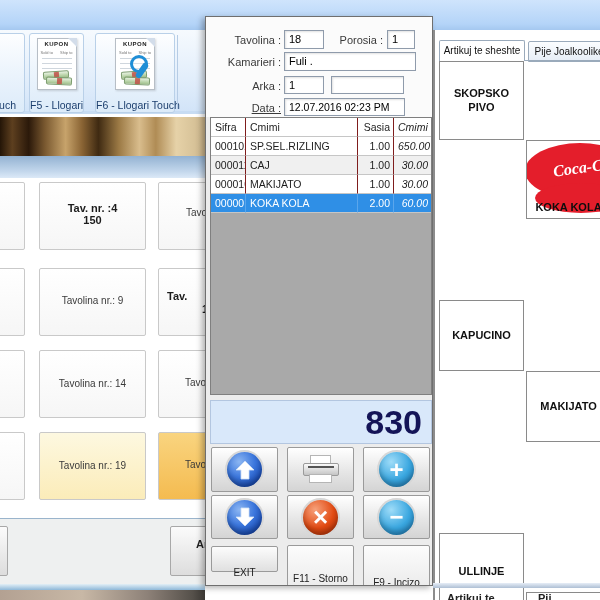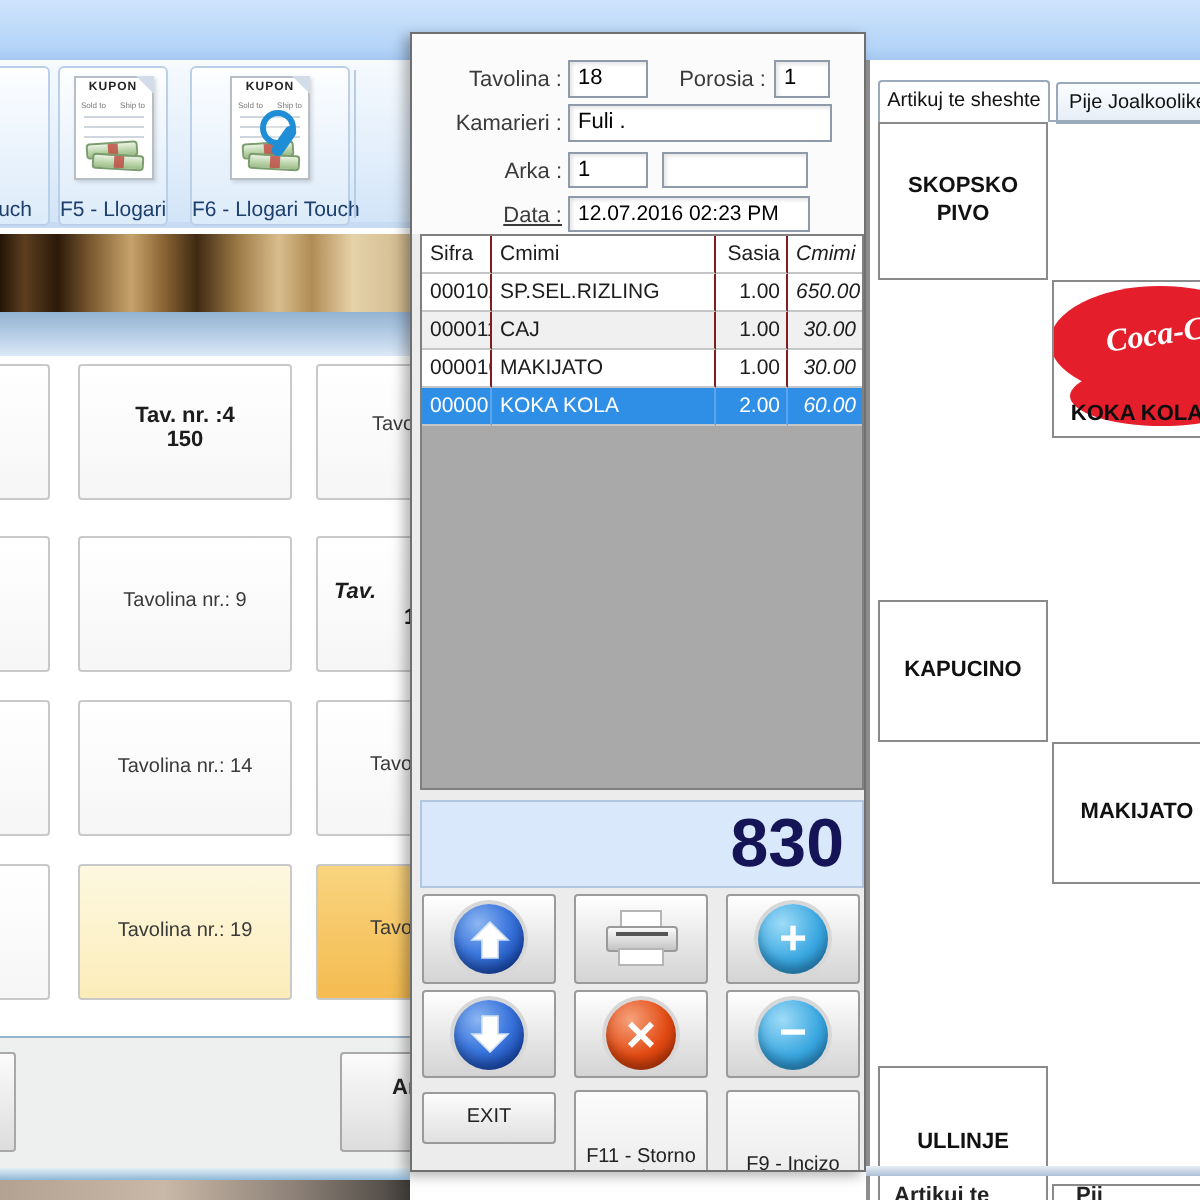--- a/index.html
+++ b/index.html
@@ -193,7 +193,7 @@
     <div class="tbl-label" style="margin-top:26px;">Tavolina nr.: 9</div>
   </div>
   <div class="s tbl-btn" style="left:158px; top:268px; width:107px; height:68px;"></div>
-  <span class="s tbl-label bold" style="left:167px; top:290px;font-style:italic;">Tav.</span>
+  <span class="s tbl-label bold" style="left:167px; top:290px;">Tav.</span>
   <span class="s tbl-label bold" style="left:202px; top:303px;">1</span>
 
   <div class="s tbl-btn" style="left:-80px; top:350px; width:105px; height:68px;"></div>

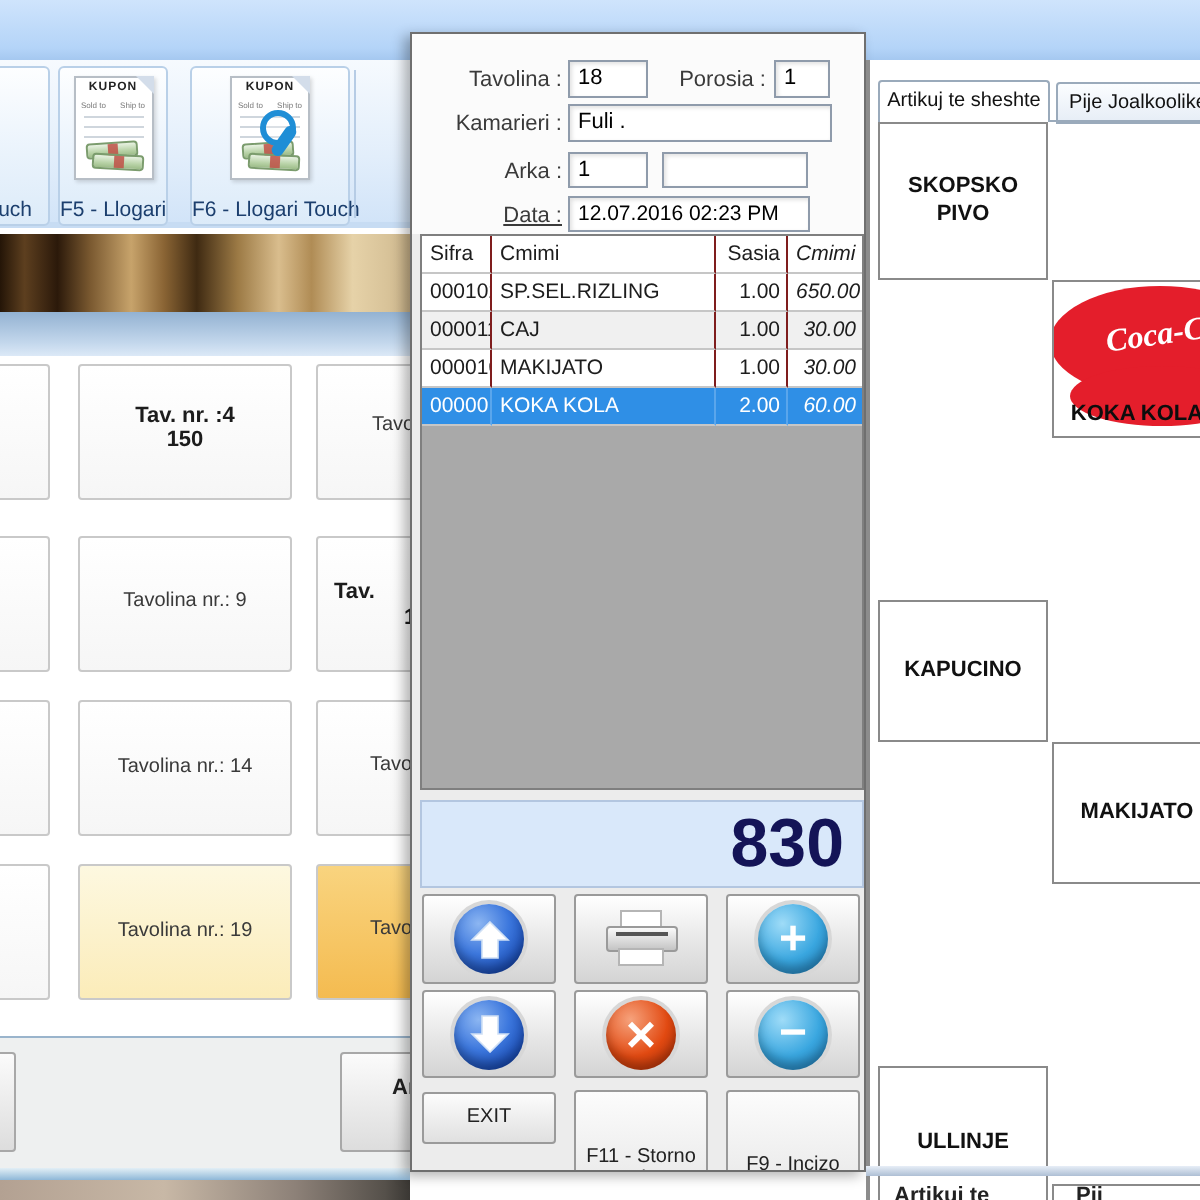--- a/index.html
+++ b/index.html
@@ -310,7 +310,7 @@
     </div>
 
     <div class="s gray-btn" style="left:5px; top:529px; width:67px; height:26px;">
-      <div class="gbtn-label" style="margin-top:6px;">EXIT</div>
+      <div class="gbtn-label" style="margin-top:20px;">EXIT</div>
     </div>
     <div class="s gray-btn" style="left:81px; top:528px; width:67px; height:72px;">
       <div class="gbtn-label" style="margin-top:27px;">F11 - Storno</div>

